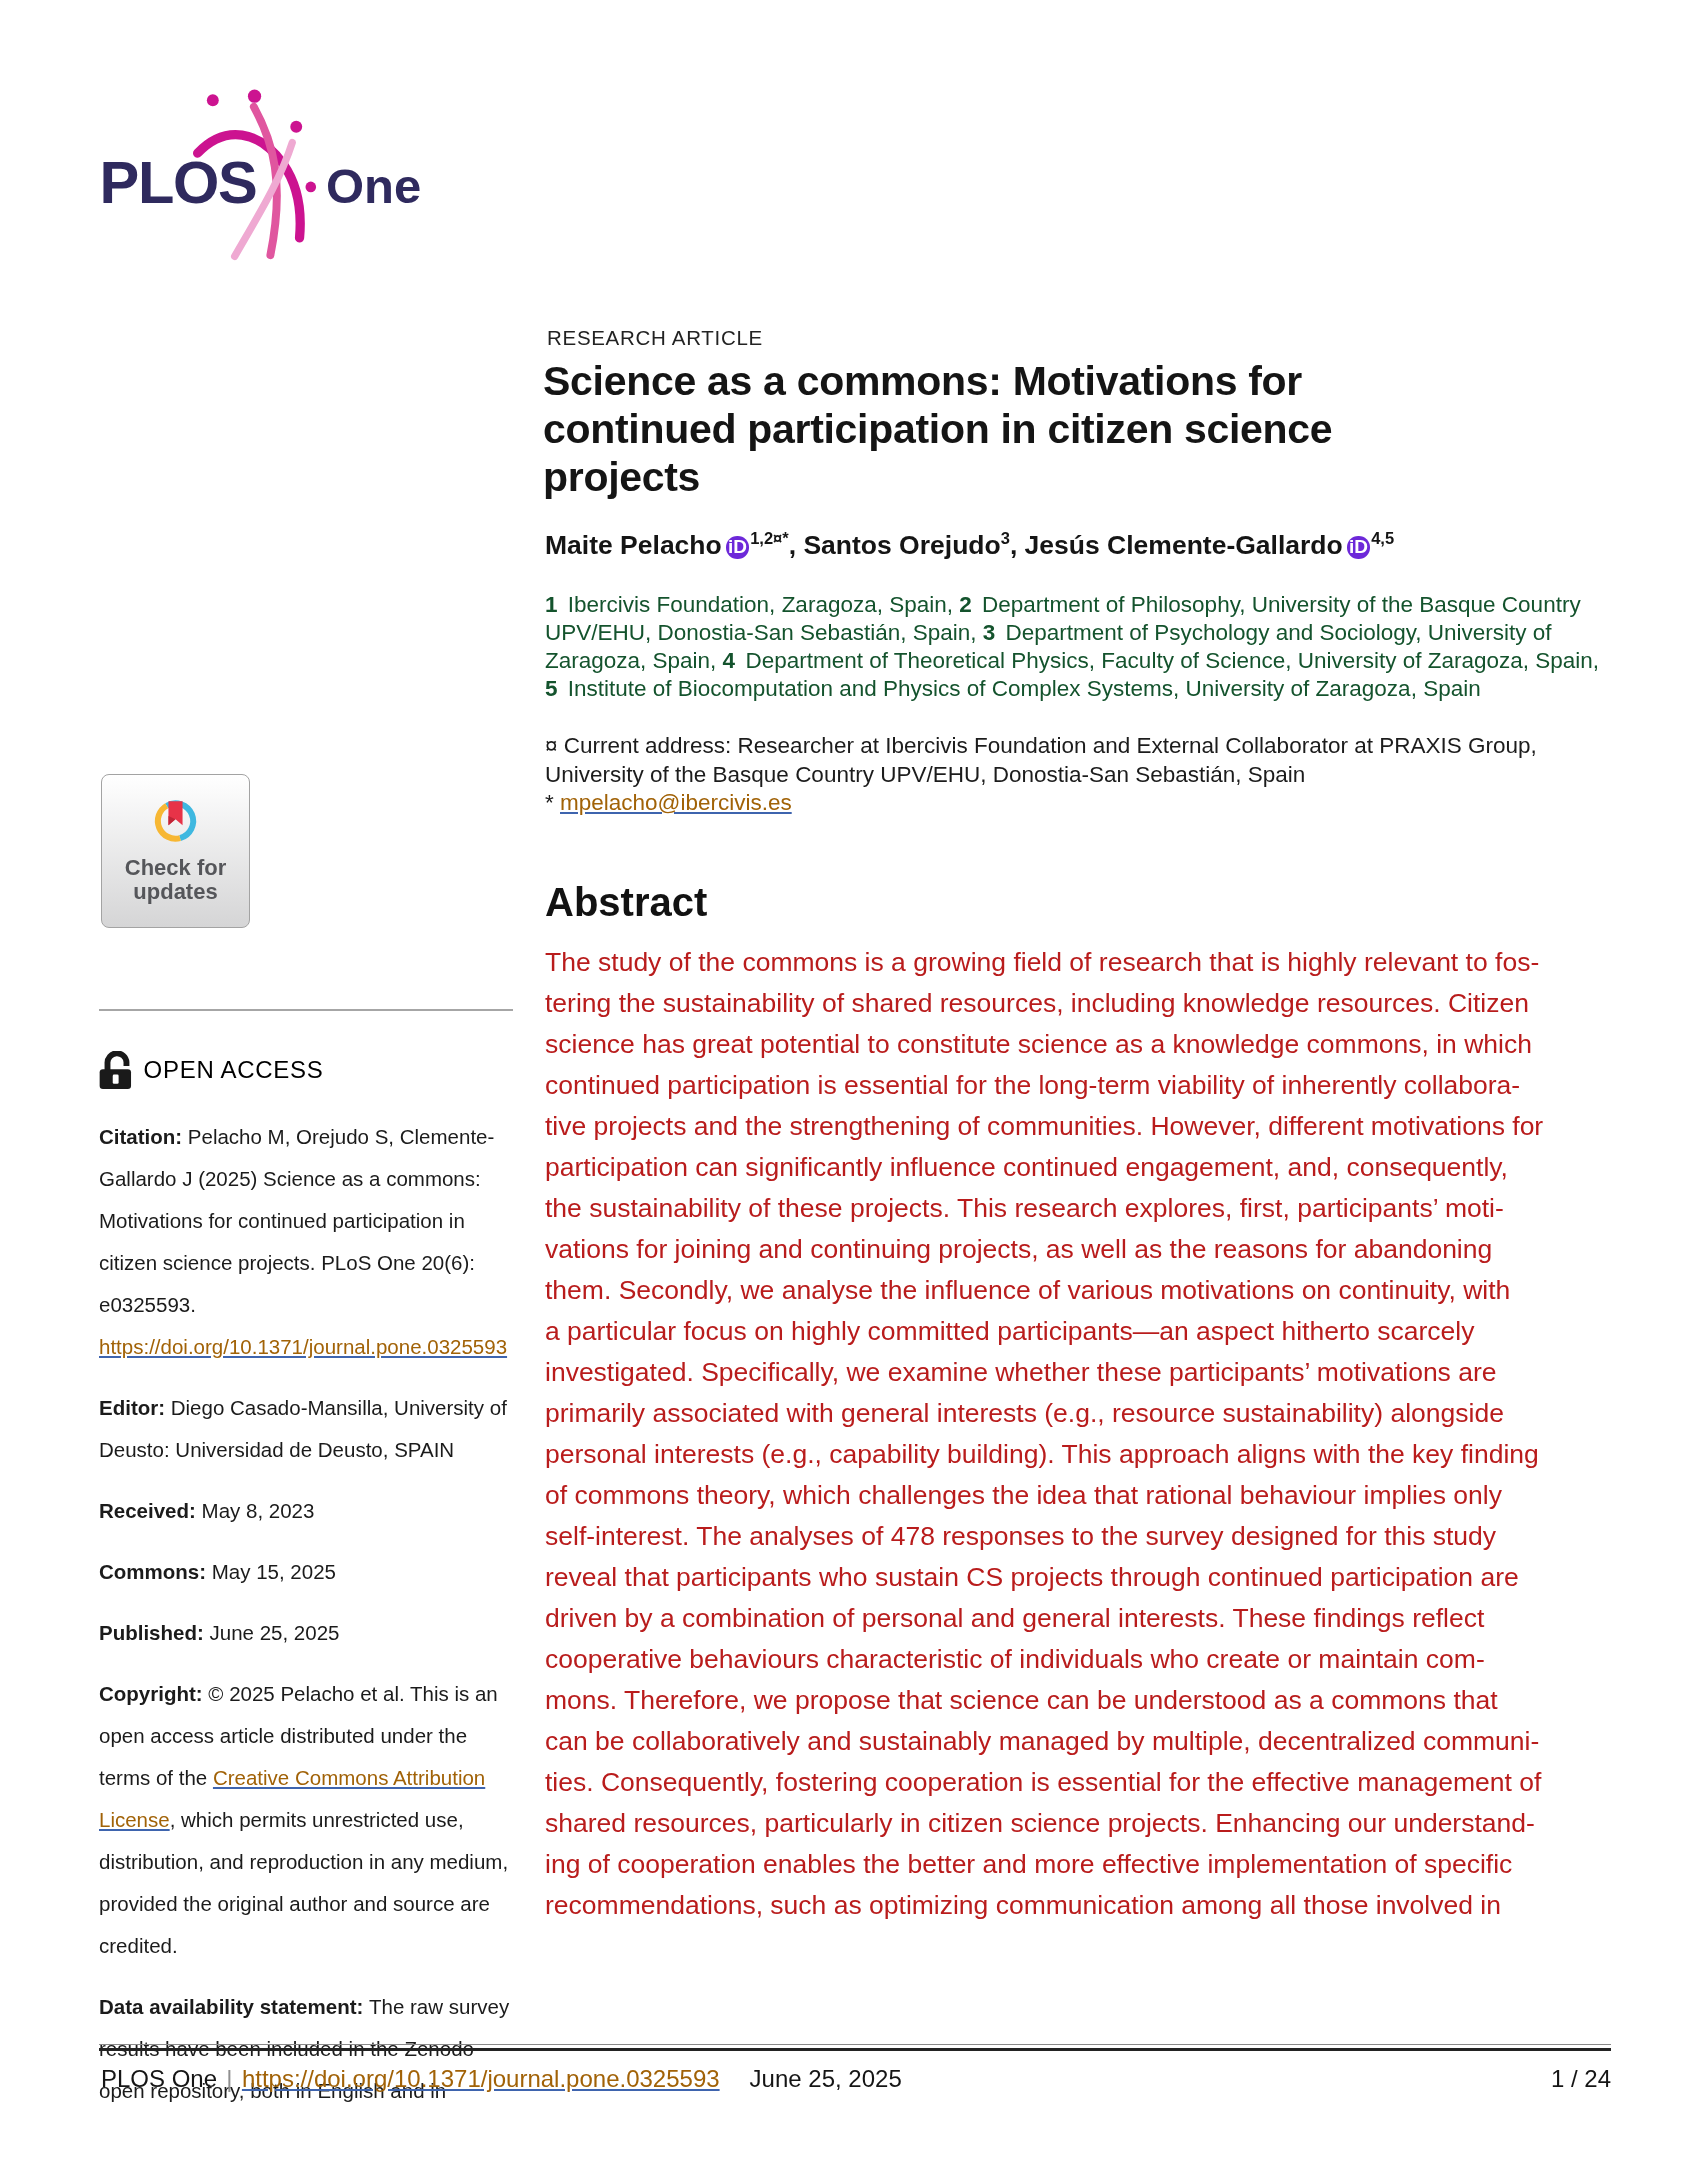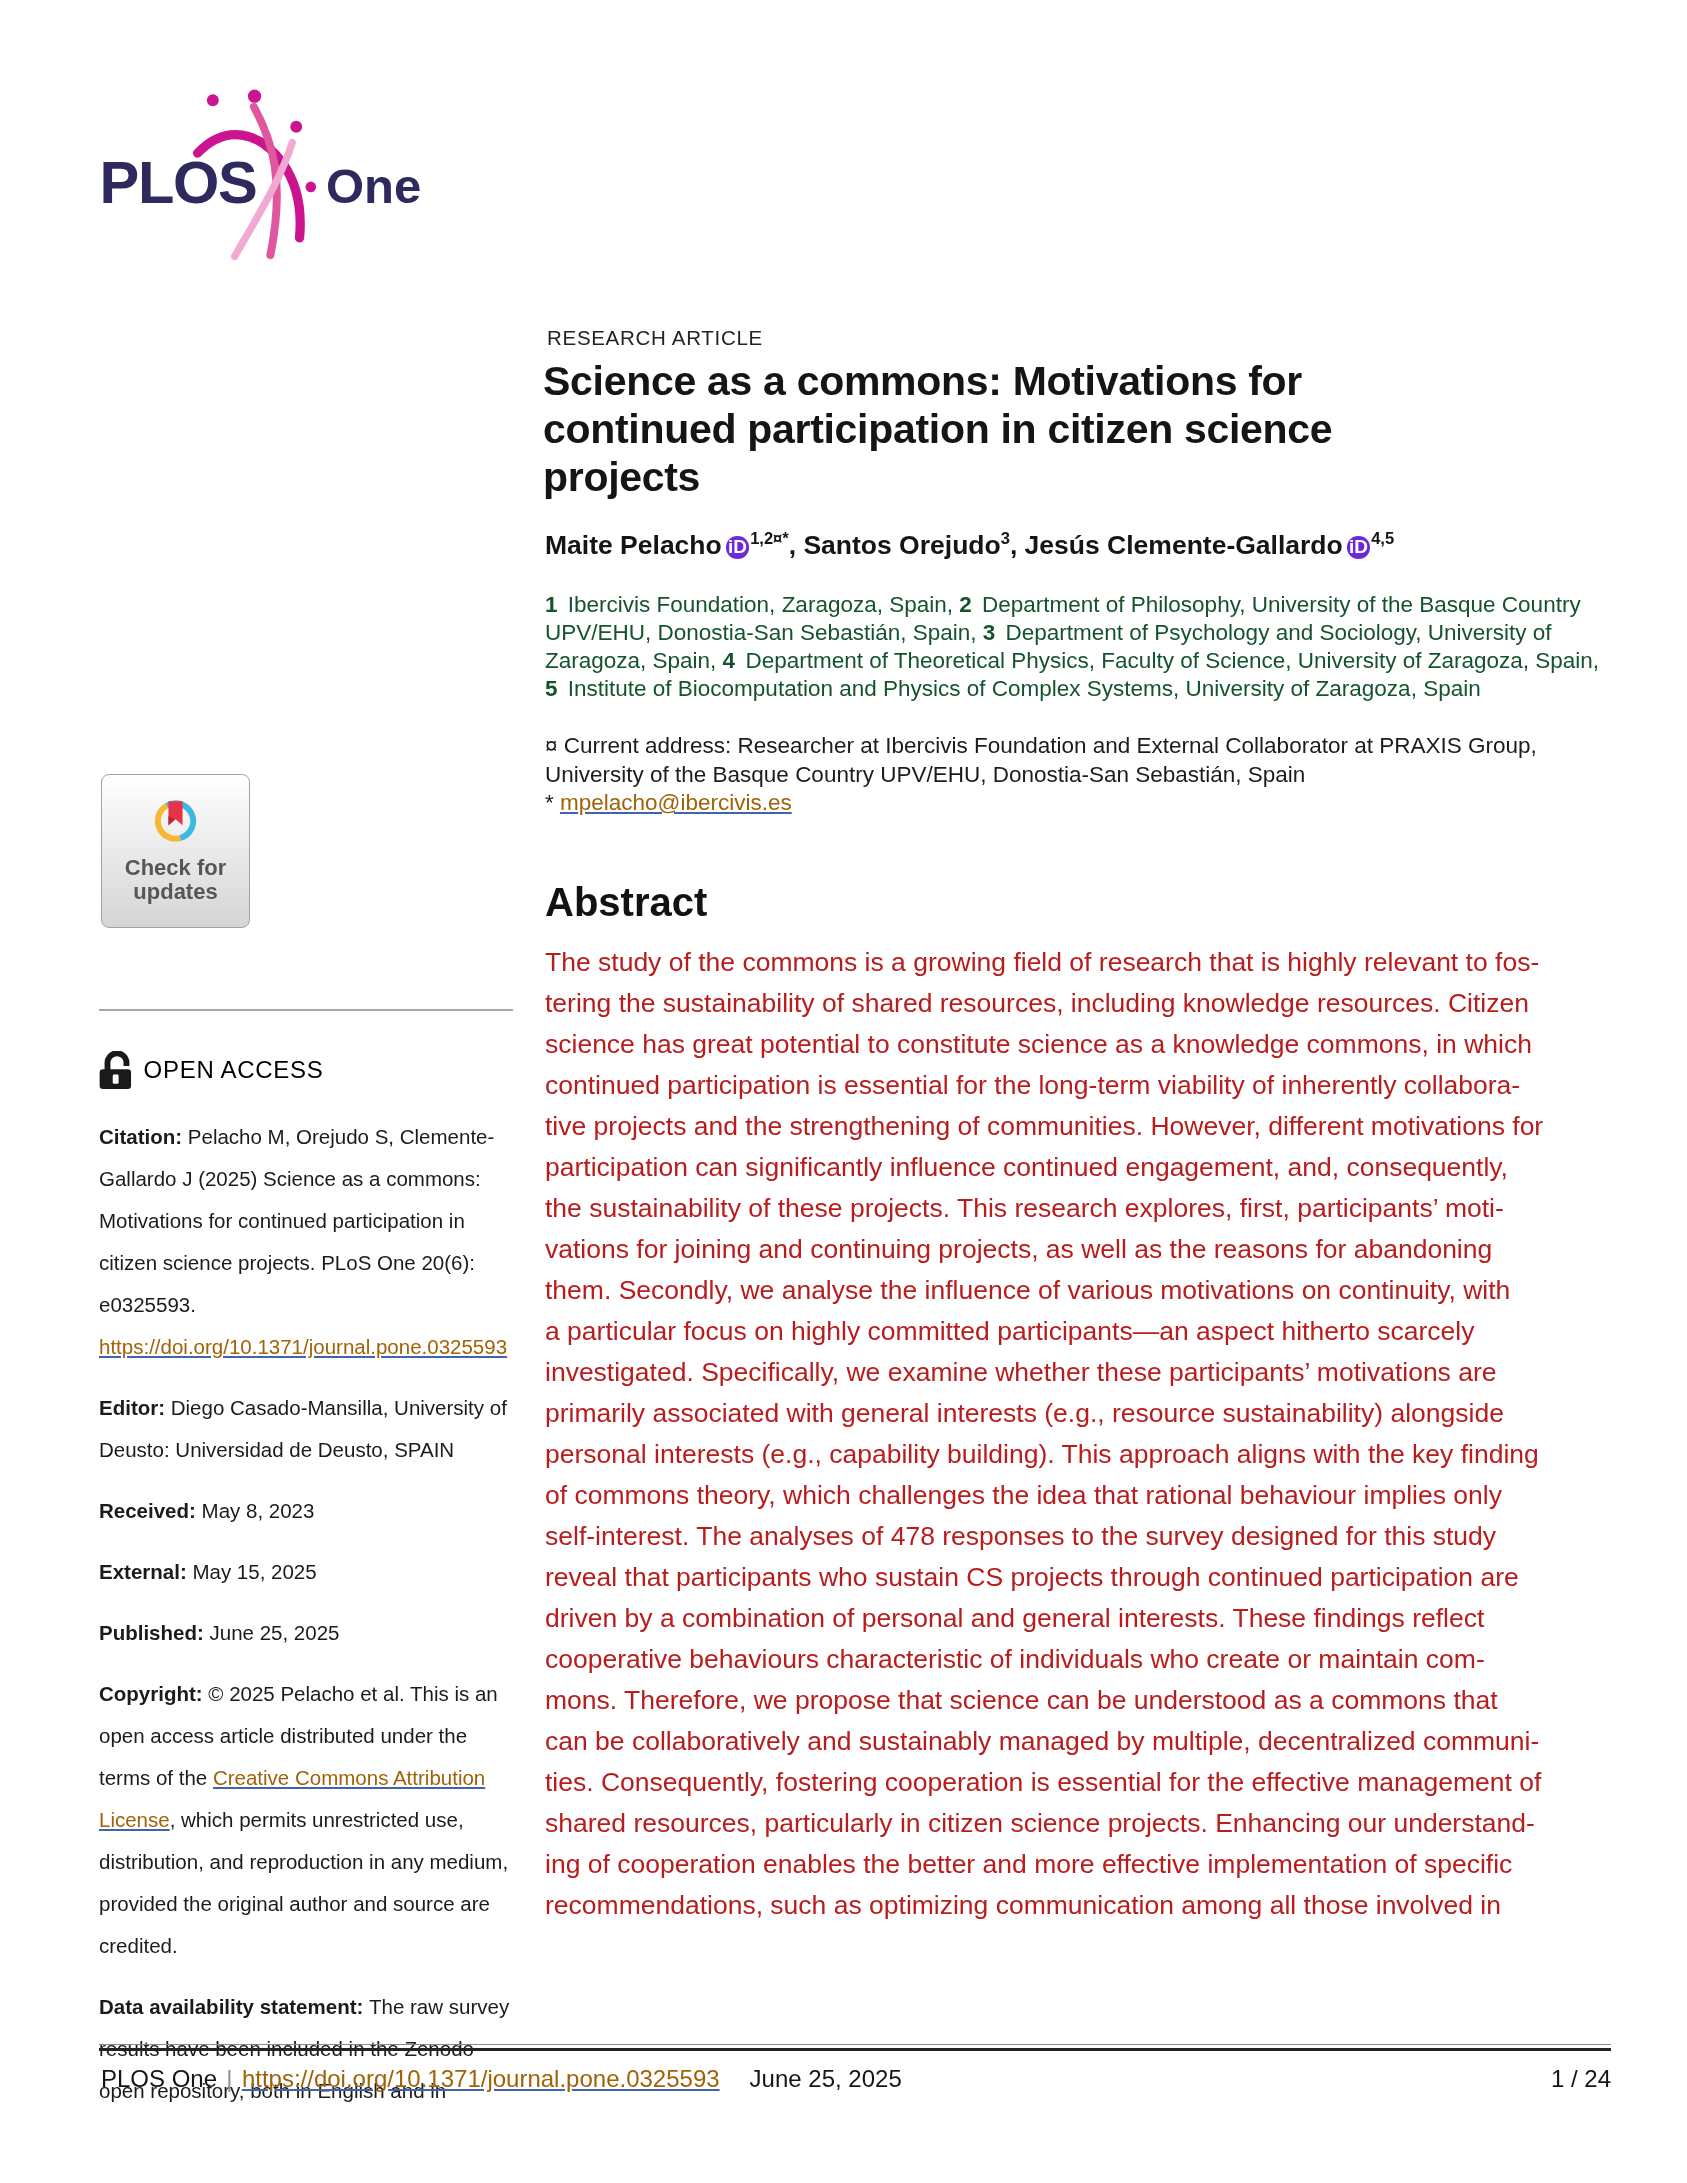--- a/index.html
+++ b/index.html
@@ -140,7 +140,7 @@
     <p><b>Citation: </b><span>Pelacho M, Orejudo S, Clemente-Gallardo J (2025) Science as a commons: Motivations for continued participation in citizen science projects. PLoS One 20(6): e0325593. </span><a class="lnk">https://doi.org/10.1371/journal.pone.0325593</a></p>
     <p><b>Editor: </b><span>Diego Casado-Mansilla, University of Deusto: Universidad de Deusto, SPAIN</span></p>
     <p><b>Received: </b><span>May 8, 2023</span></p>
-    <p><b>External: </b><span>May 15, 2025</span></p>
+    <p><b>Commons: </b><span>May 15, 2025</span></p>
     <p><b>Published: </b><span>June 25, 2025</span></p>
     <p><b>Copyright: </b><span>© 2025 Pelacho et al. This is an open access article distributed under the terms of the </span><a class="lnk">Creative Commons Attribution License</a><span>, which permits unrestricted use, distribution, and reproduction in any medium, provided the original author and source are credited.</span></p>
     <p><b>Data availability statement: </b><span>The raw survey results have been included in the Zenodo open repository, both in English and in Spanish, as CSV, xlxs, and ods format. The same resource contains the survey forms in English and Spanish (</span><a class="lnk">https://doi.org/10.5281/zenodo.10476165</a><span>) The rest of the information is</span></p>

